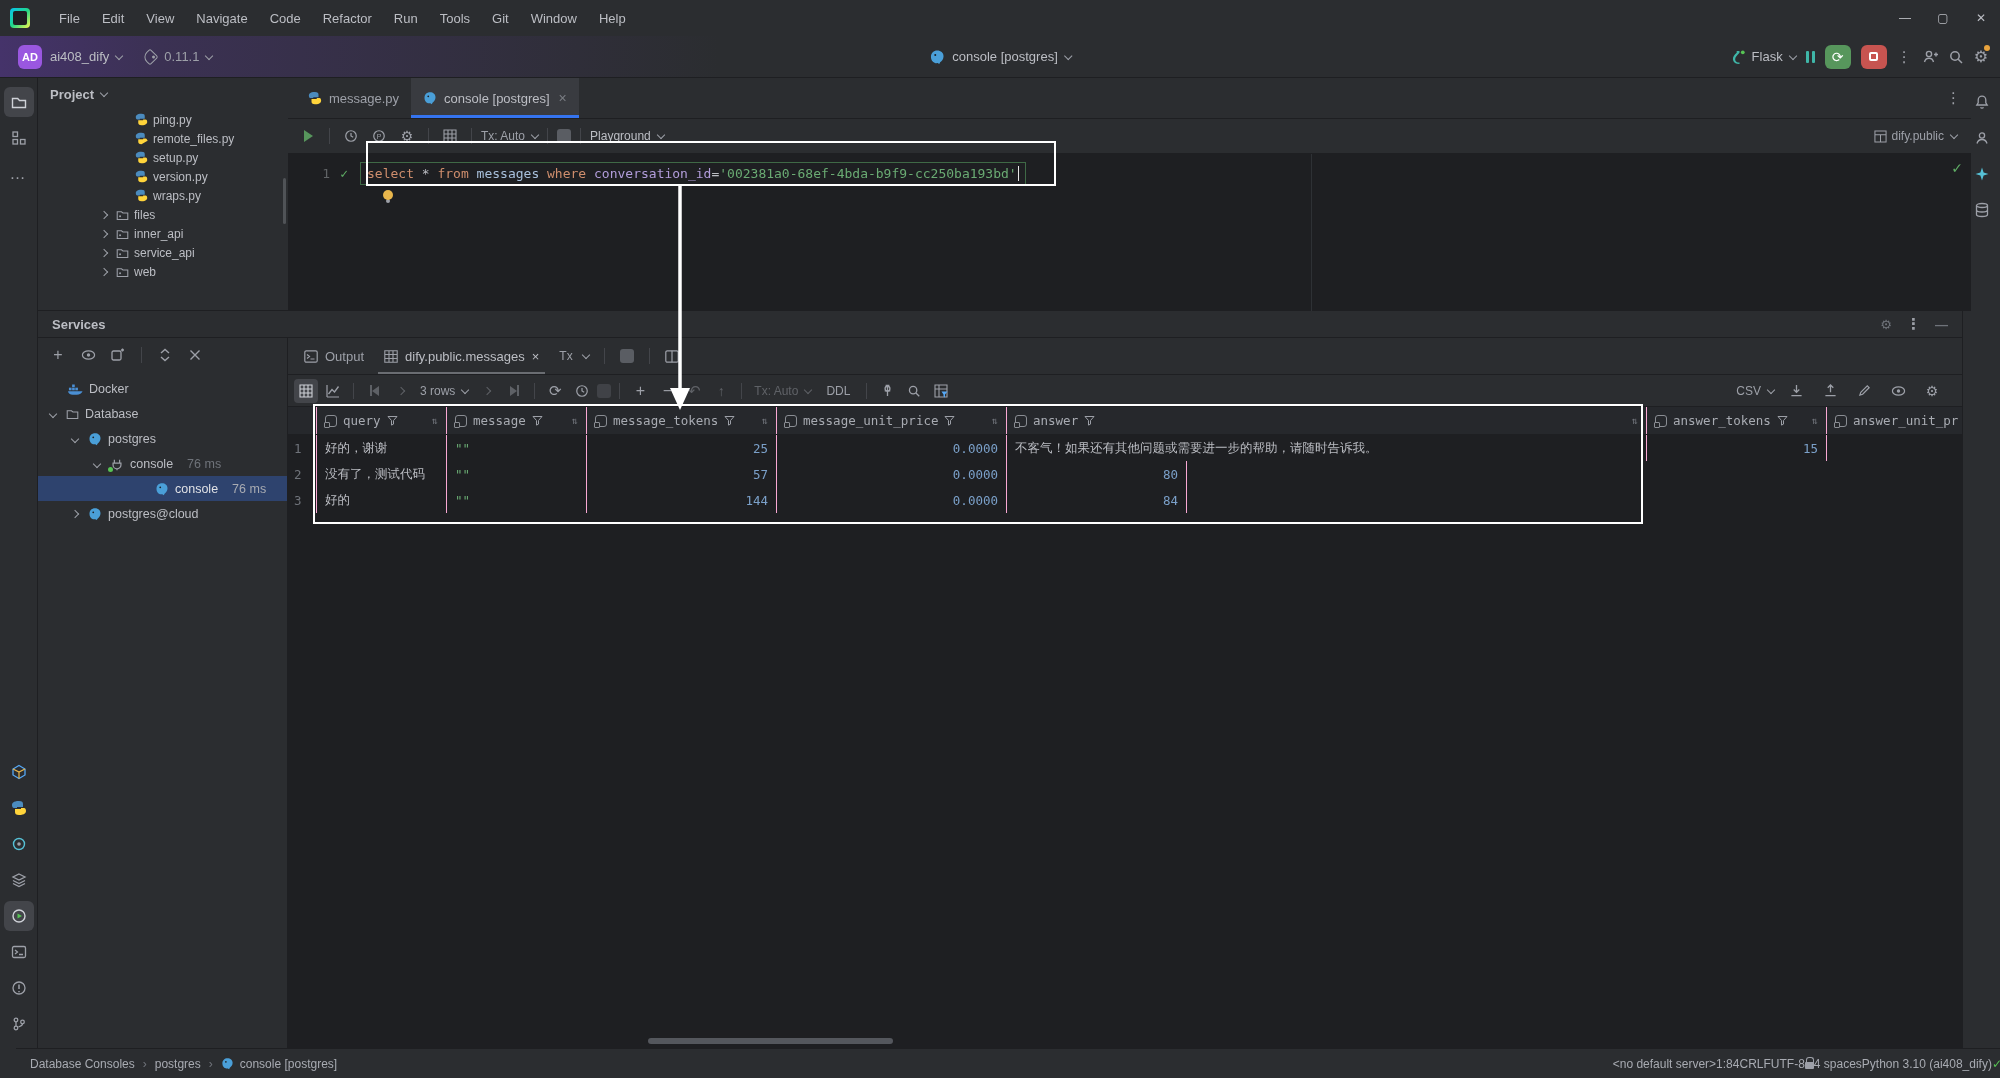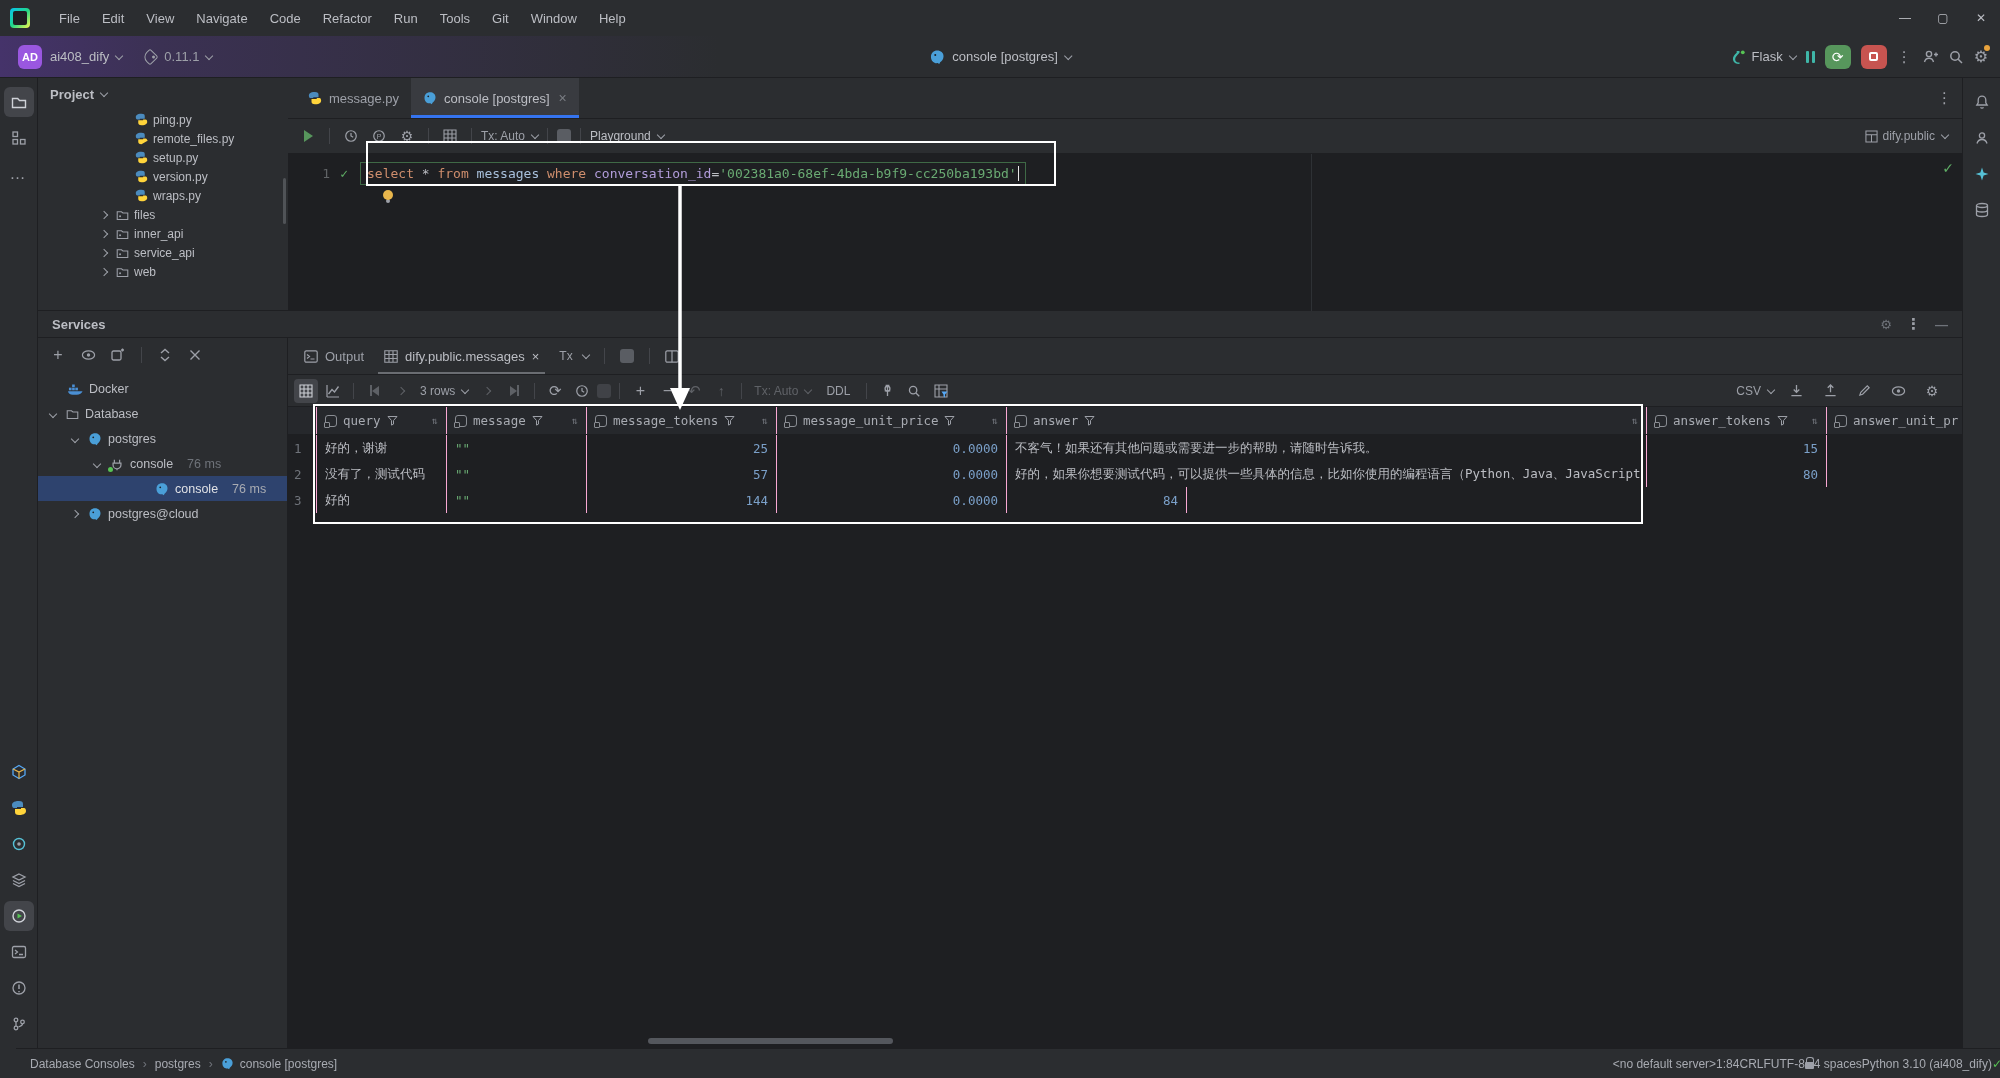--- a/index.html
+++ b/index.html
@@ -55,7 +55,7 @@
   .p-scroll{position:absolute;left:245px;top:100px;width:3px;height:46px;background:#505357;border-radius:2px}
 
   
-  #editor{position:absolute;left:288px;top:78px;right:38px;height:233px;background:#1e1f22}
+  #editor{position:absolute;left:288px;top:78px;right:29px;height:233px;background:#1e1f22}
   #tabbar{height:41px;background:#2b2d30;border-bottom:1px solid #1e1f22;display:flex;align-items:stretch;padding-left:8px}
   .etab{display:flex;align-items:center;gap:7px;padding:0 12px;color:#9da0a8;position:relative}
   .etab.active{background:#393b40;color:#bcbec4}

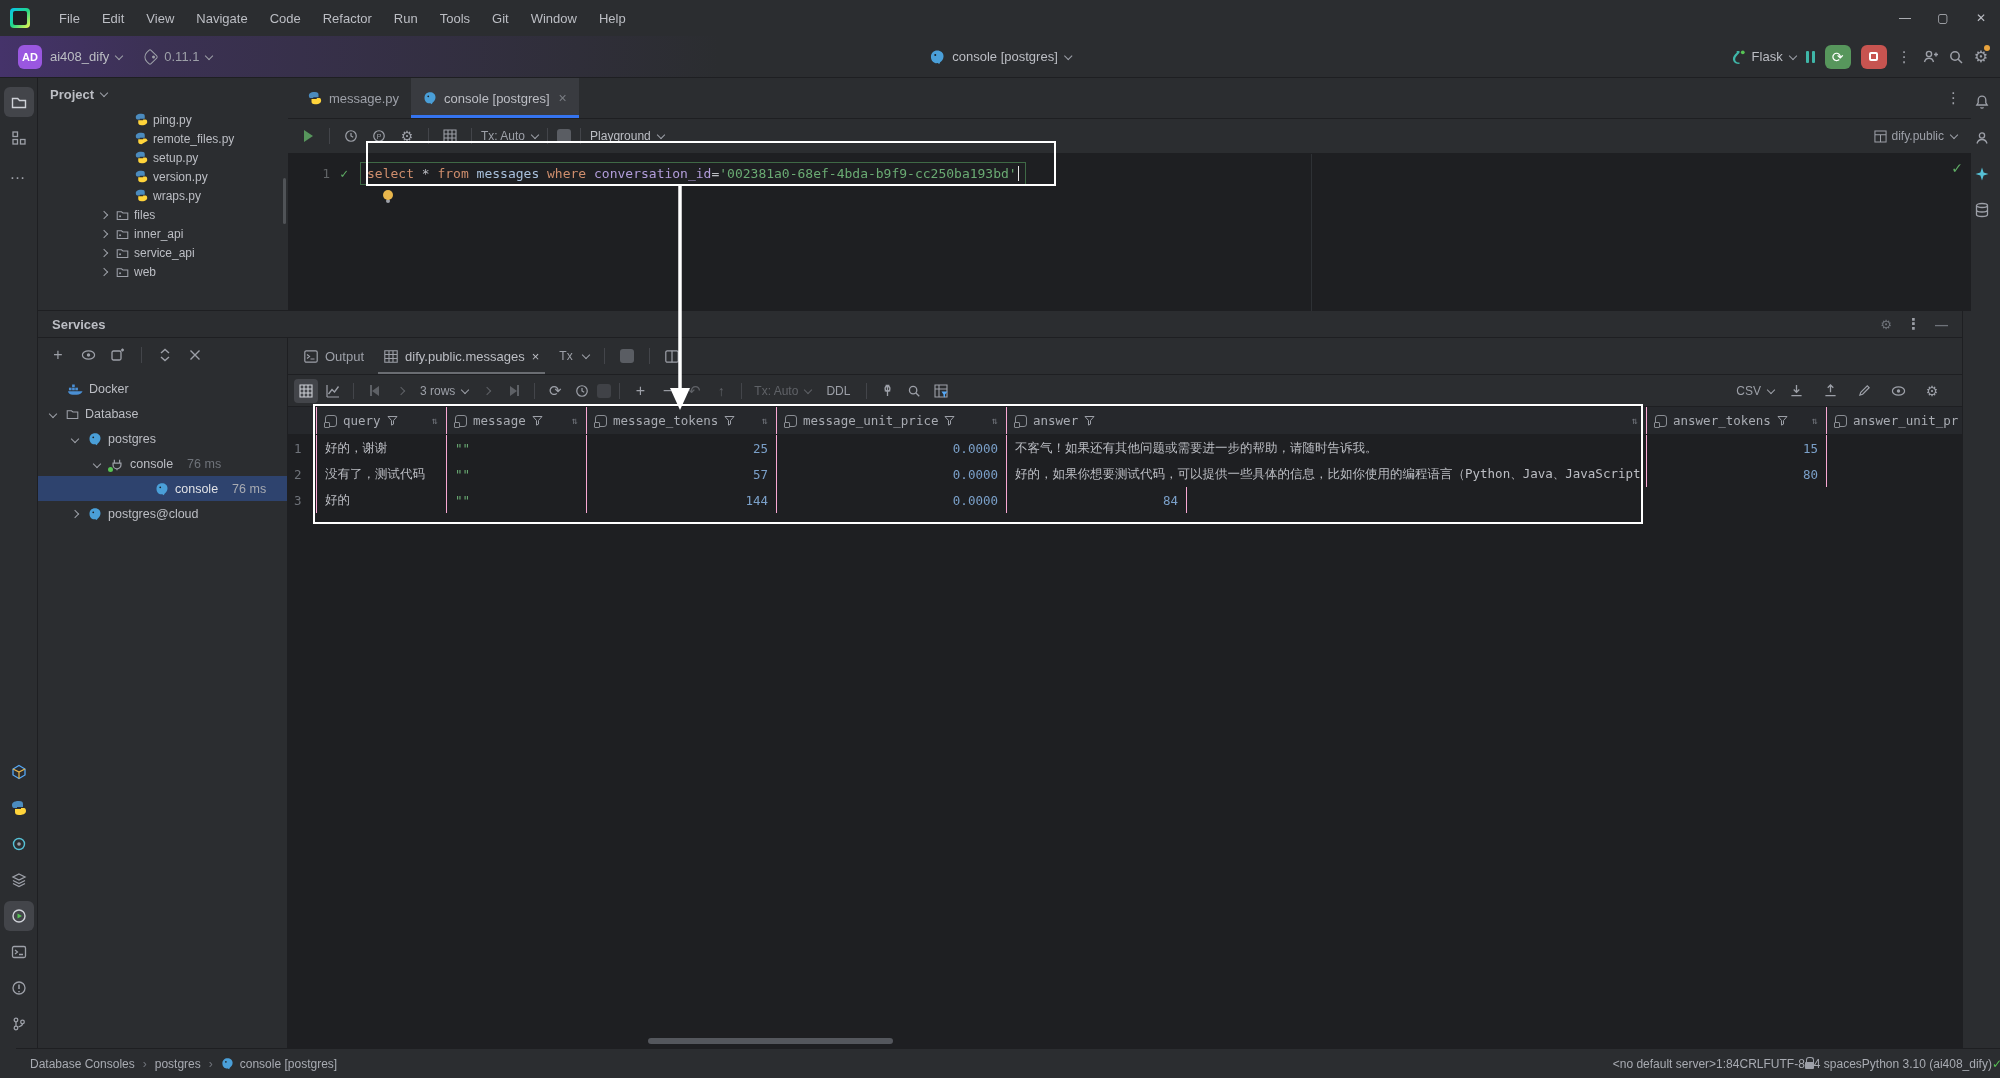--- a/index.html
+++ b/index.html
@@ -747,7 +747,6 @@
           <div class="gc c2 strv">""</div>
           <div class="gc c3 num">57</div>
           <div class="gc c4 num">0.0000</div>
-          <div class="gc c5">好的，如果你想要测试代码，可以提供一些具体的信息，比如你使用的编程语言（Python、Java、JavaScript</div>
           <div class="gc c6 num">80</div>
           <div class="gc c7"></div>
         </div>

